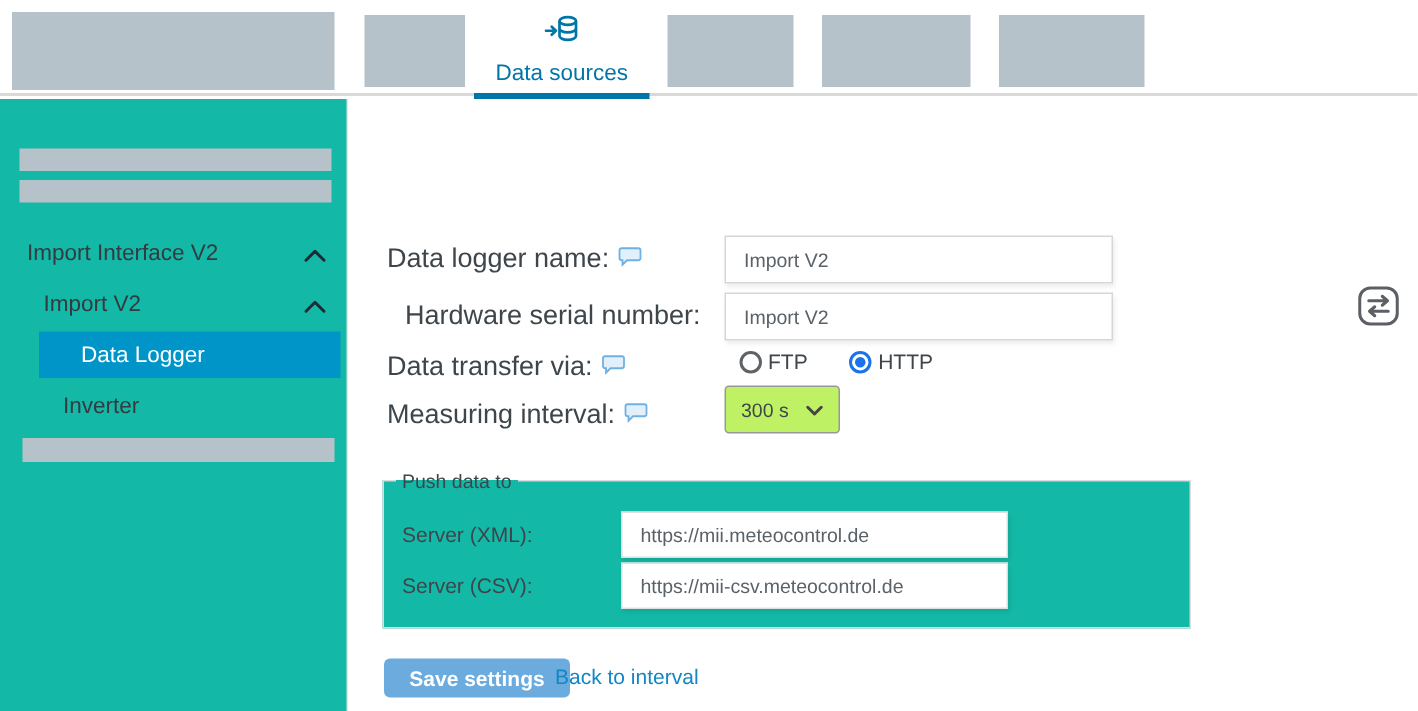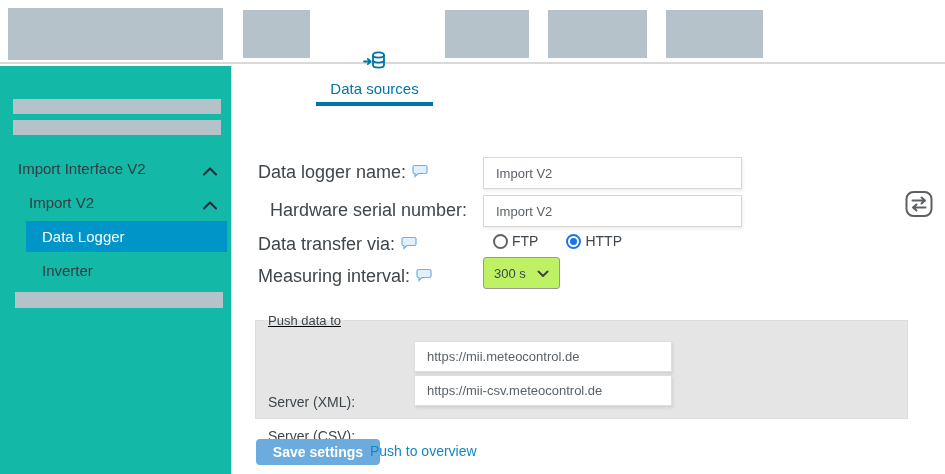--- a/index.html
+++ b/index.html
@@ -12,7 +12,7 @@
   .ph { position:absolute; background:#b6c2ca; }
   .tab-active { position:absolute; left:316px; top:0; width:117px; height:64px;
                 display:flex; flex-direction:column; align-items:center; justify-content:center;
-                cursor:pointer;margin-top:40px; }
+                cursor:pointer; }
   .tab-active .tab-label { color:#0076a8; font-size:15px; margin-top:2px; }
   .tab-underline { position:absolute; left:0; bottom:-2px; width:100%; height:4px; background:#0076a8; }
 

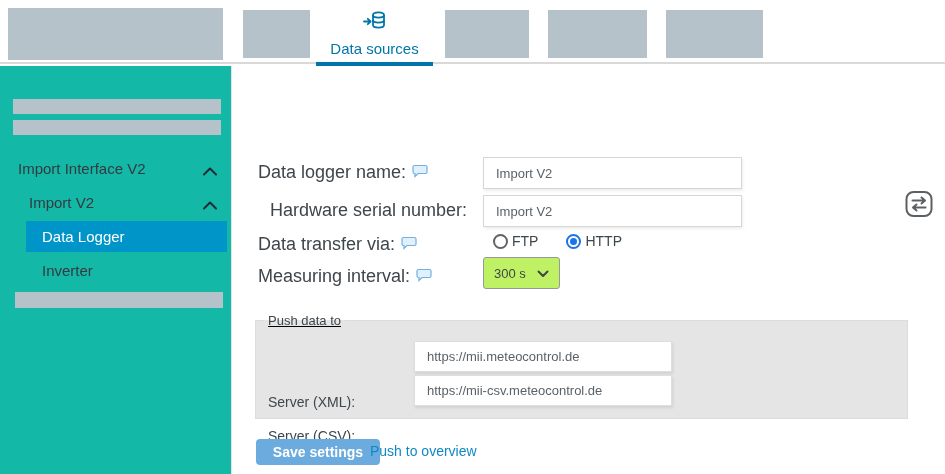--- a/index.html
+++ b/index.html
@@ -24,7 +24,7 @@
   .side-item .chev { position:absolute; right:8px; top:3px; }
   .side-selected { position:absolute; left:26px; top:155px; width:201px; height:31px;
                    background:#0095c8; color:#fff; font-size:15px; display:flex;
-                   align-items:center; padding-left:16px; cursor:pointer; }
+                   align-items:center; padding-left:28px; cursor:pointer; }
 
   
   .main { position:absolute; left:233px; top:66px; width:712px; height:408px; }

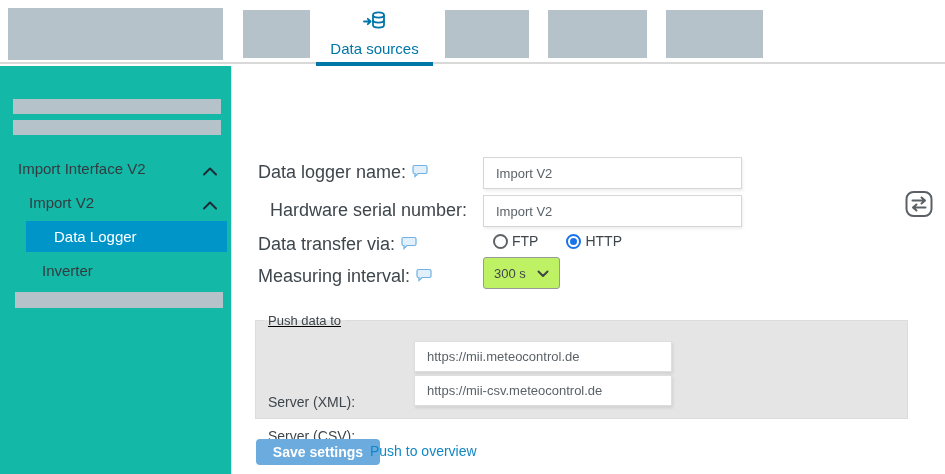--- a/index.html
+++ b/index.html
@@ -44,8 +44,8 @@
   .select { position:absolute; left:250px; top:191px; width:77px; height:32px; background:#bef264;
             border:1px solid #989898; border-radius:3px; display:flex; align-items:center;
             justify-content:space-between; padding:0 10px; font-size:13px; color:#40464b; cursor:pointer; }
-  .group { position:absolute; left:22px; top:247px; width:653px; height:106px;
-           background:#e5e5e5; border:1px solid #dcdcdc;text-decoration:underline; }
+  .group { position:absolute; left:22px; top:247px; width:539px; height:106px;
+           background:#14b8a6; border:1px solid #dcdcdc; }
   .group legend { font-size:13px; color:#3e464c; padding:0 4px; margin-left:8px; }
   .group .flabel { font-size:14px;margin-top:46px; }
   .gin { position:absolute; width:258px; height:31px; border:1px solid #dedede; background:#fff;

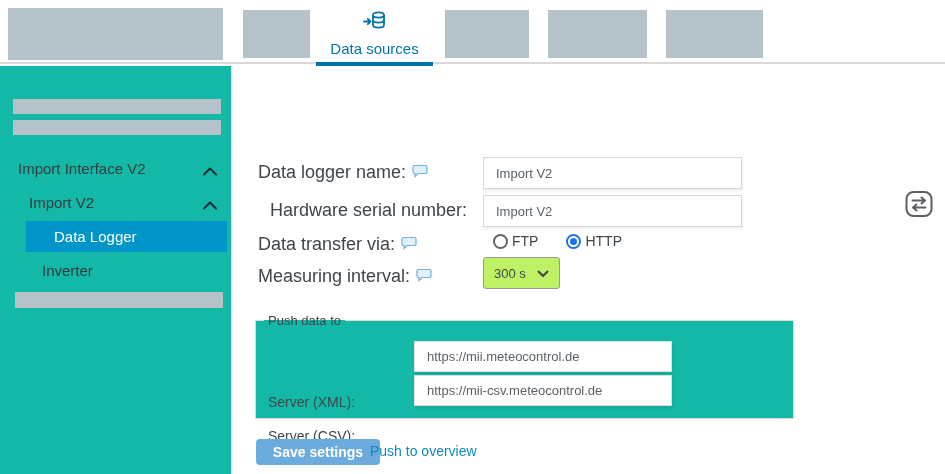--- a/index.html
+++ b/index.html
@@ -47,7 +47,7 @@
   .group { position:absolute; left:22px; top:247px; width:539px; height:106px;
            background:#14b8a6; border:1px solid #dcdcdc; }
   .group legend { font-size:13px; color:#3e464c; padding:0 4px; margin-left:8px; }
-  .group .flabel { font-size:14px;margin-top:46px; }
+  .group .flabel { font-size:14px; }
   .gin { position:absolute; width:258px; height:31px; border:1px solid #dedede; background:#fff;
          box-shadow:1px 2px 3px rgba(0,0,0,0.09); font-family:"Liberation Sans",sans-serif;
          font-size:13px; color:#5a6268; padding:0 12px; outline:none; }

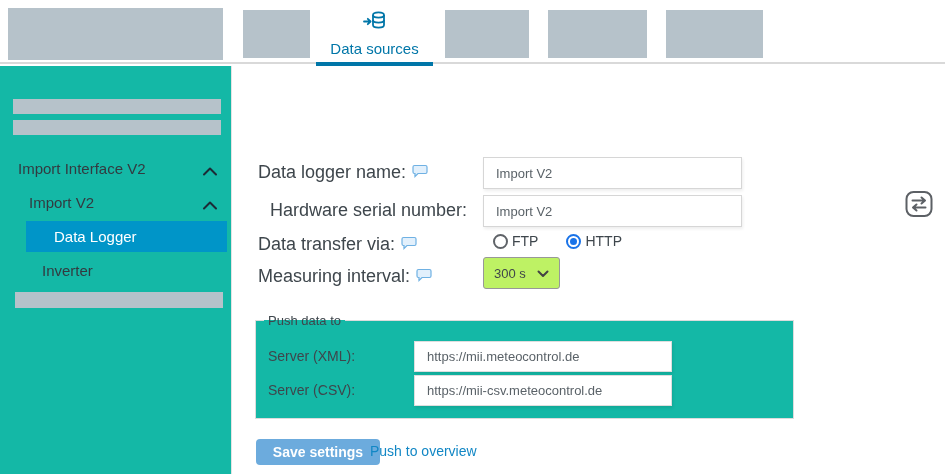--- a/index.html
+++ b/index.html
@@ -183,7 +183,7 @@
   </fieldset>
 
   <button class="save-btn">Save settings</button>
-  <a class="back-link">Push to overview</a>
+  <a class="back-link">Back to interval</a>
 
   <button class="transfer-btn">
     <span>

